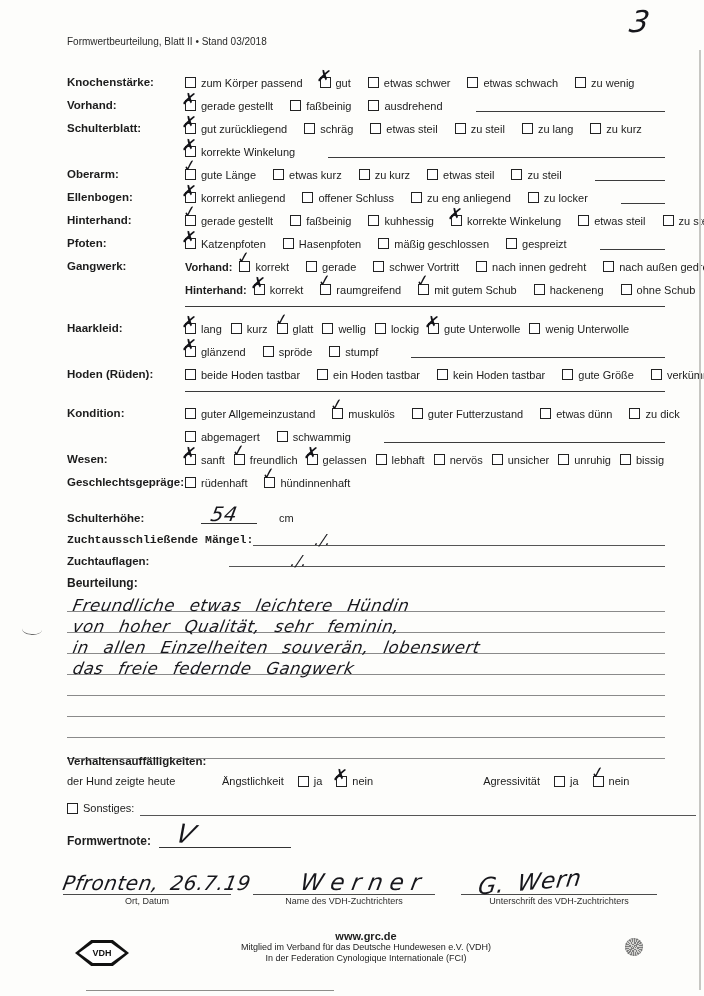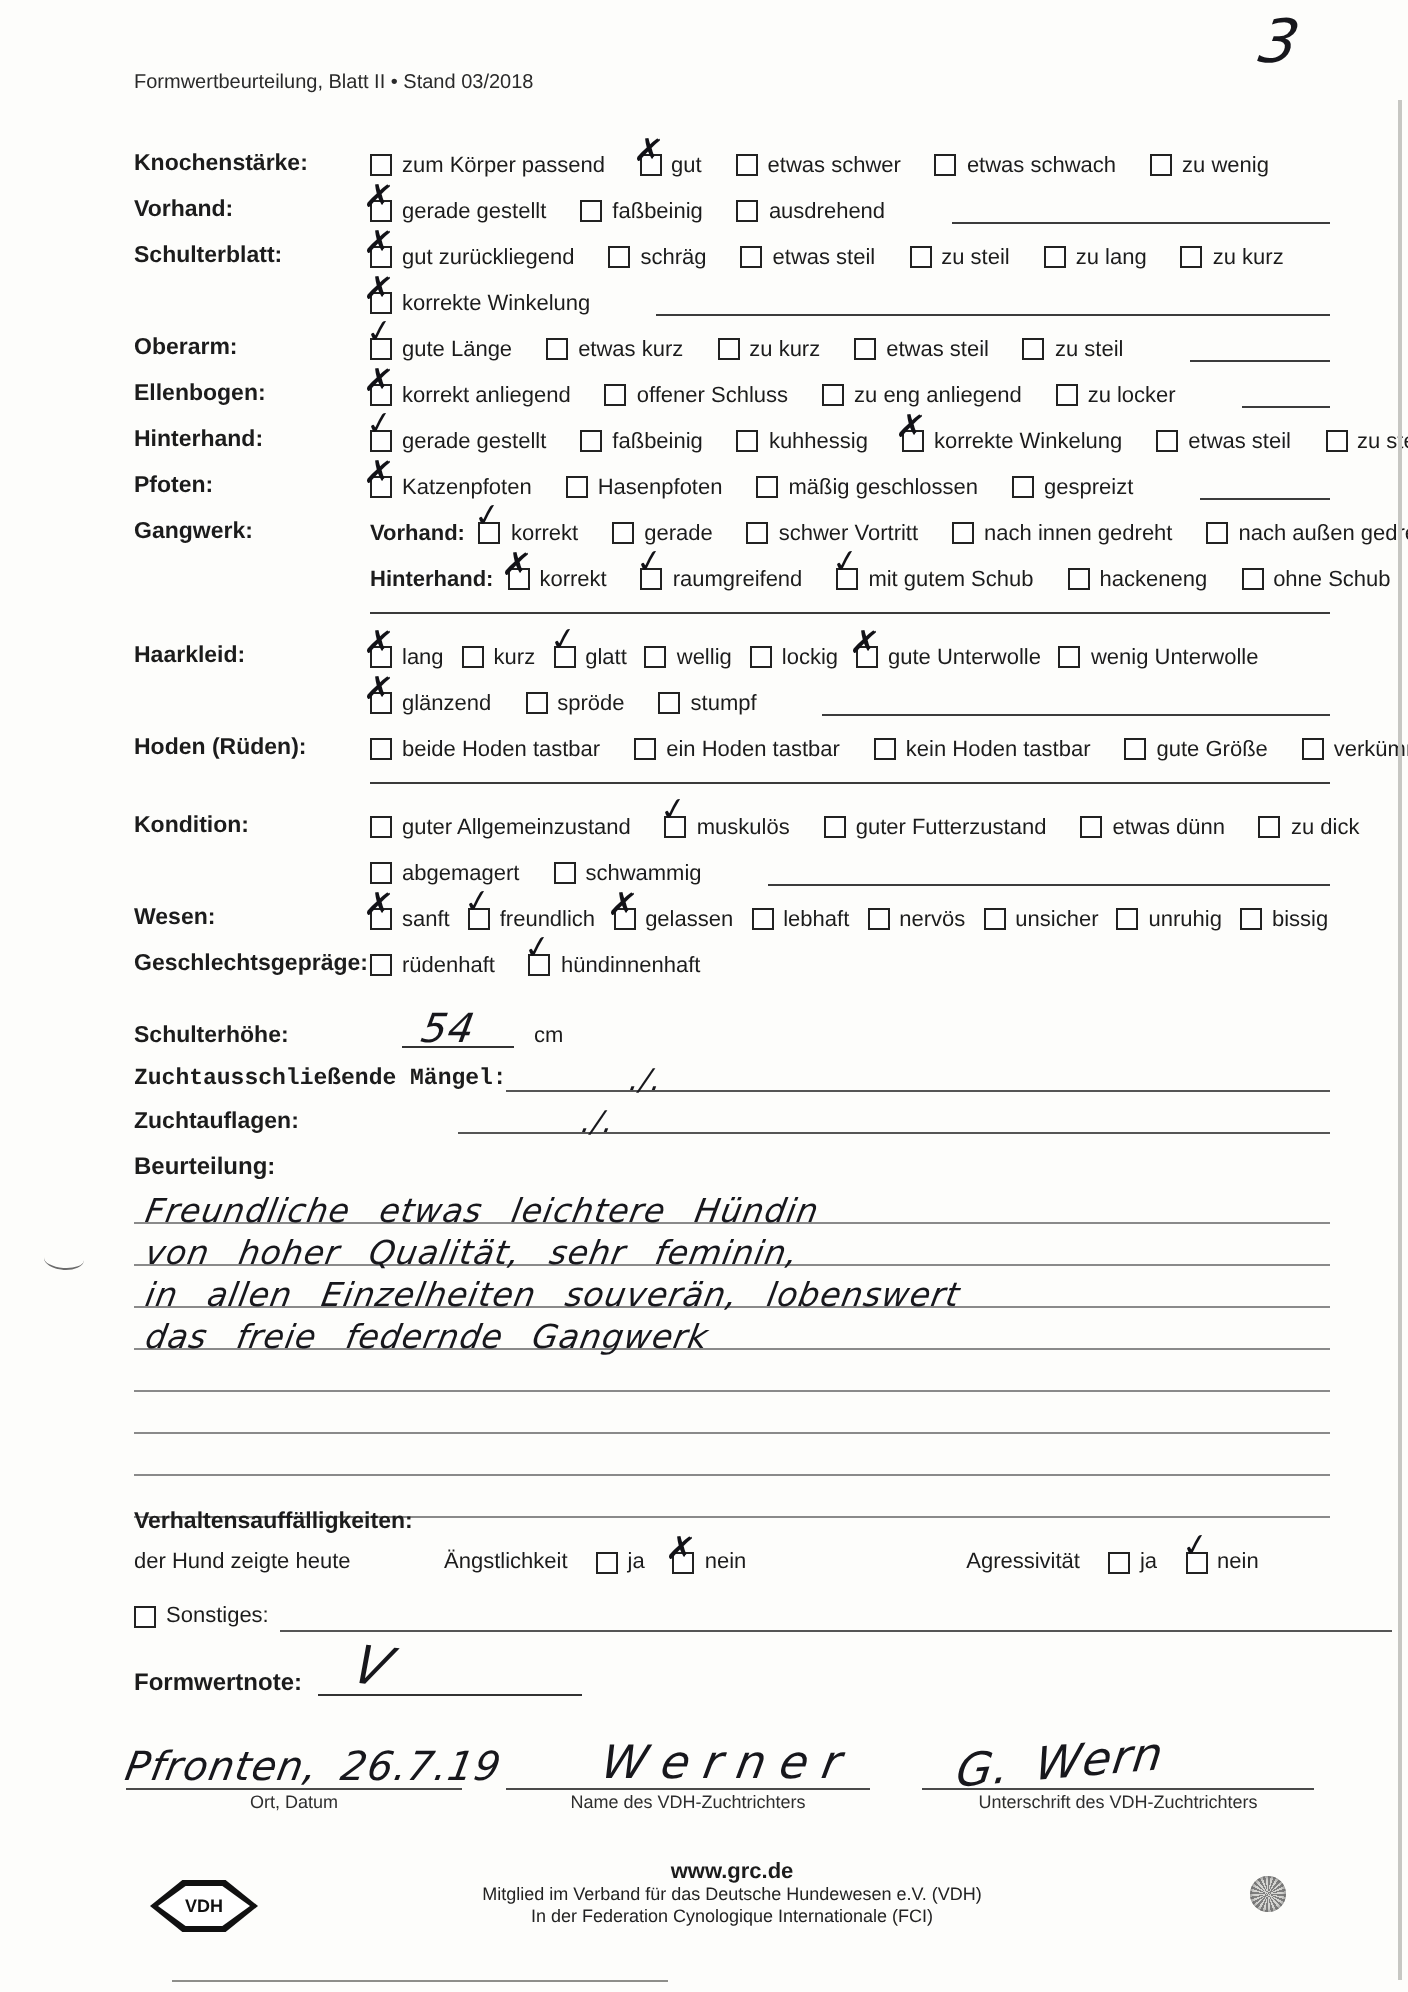--- a/index.html
+++ b/index.html
@@ -43,7 +43,7 @@
   .short-line .hw{position:absolute;left:10px;bottom:-3px;font-size:20px;}
   .fill-line{flex:1;border-bottom:1.1px solid #555;height:15px;position:relative;}
   .fill-line .hw{position:absolute;left:62px;bottom:-4px;font-size:15px;}
-  .unit{margin-left:2px;font-size:11px;}
+  .unit{margin-left:14px;font-size:11px;}
   
   .bz{position:absolute;left:67px;right:39px;top:576px;}
   .bz-title{font-weight:bold;font-size:12px;margin-bottom:1px;}

